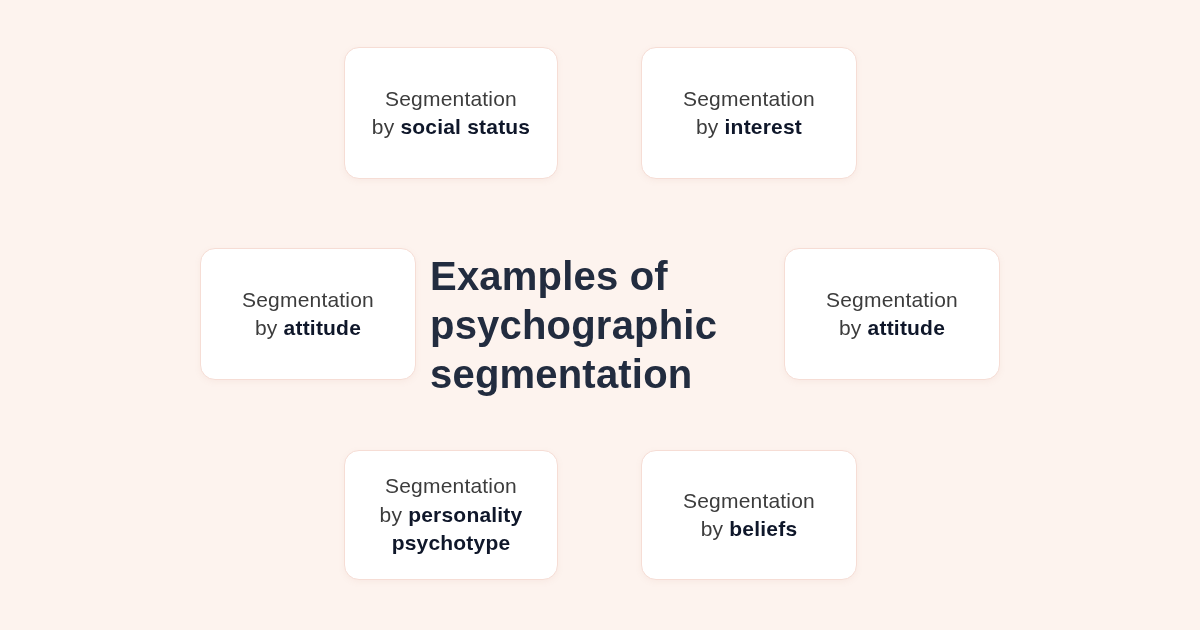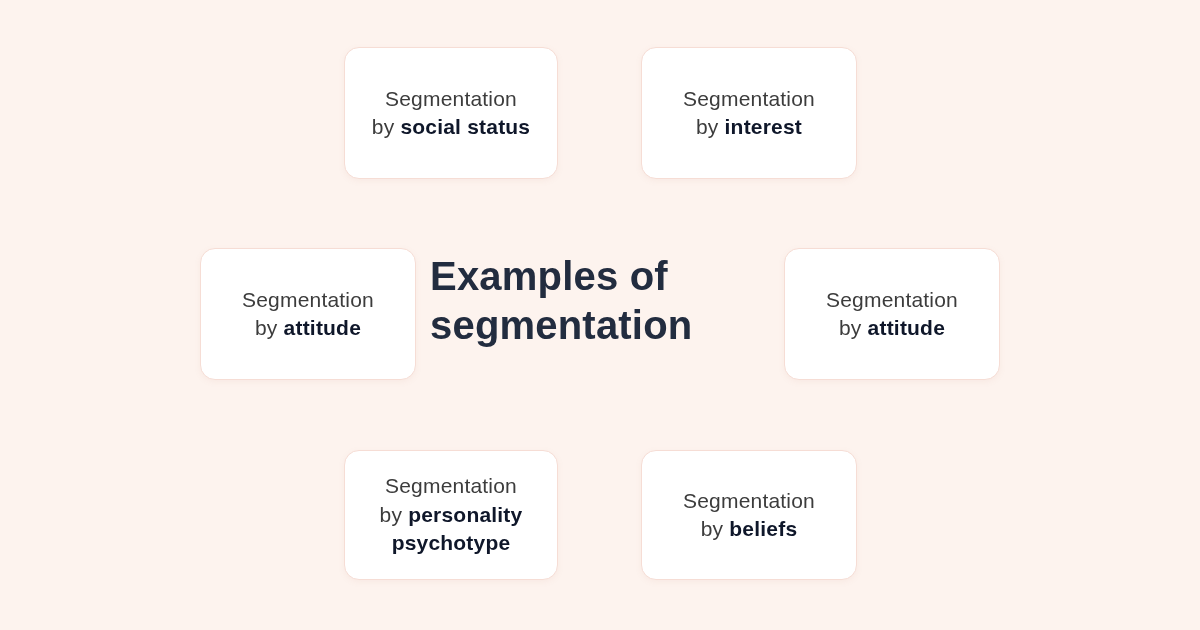--- a/index.html
+++ b/index.html
@@ -98,6 +98,7 @@
 
   <div class="center-title">
     <span>Examples of</span>
+    <span>psychographic</span>
     <span>segmentation</span>
   </div>
 

